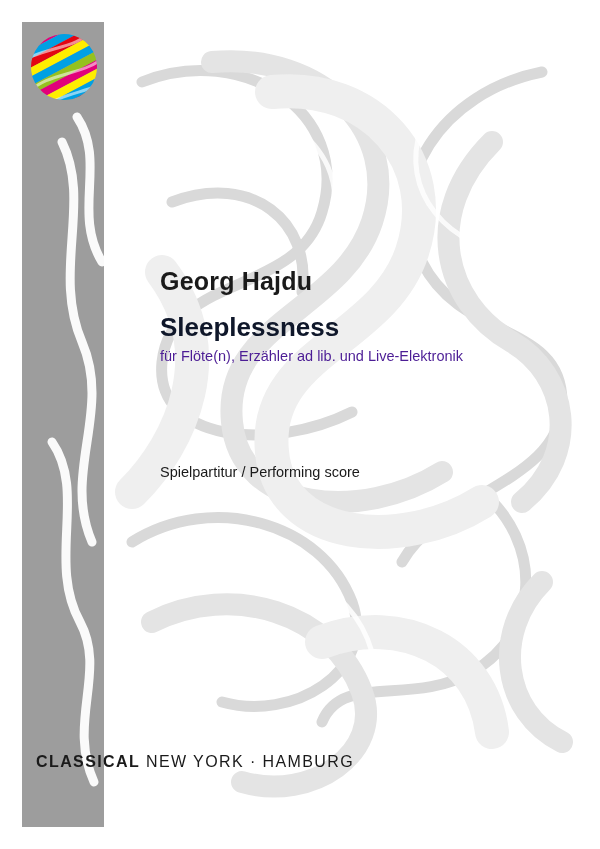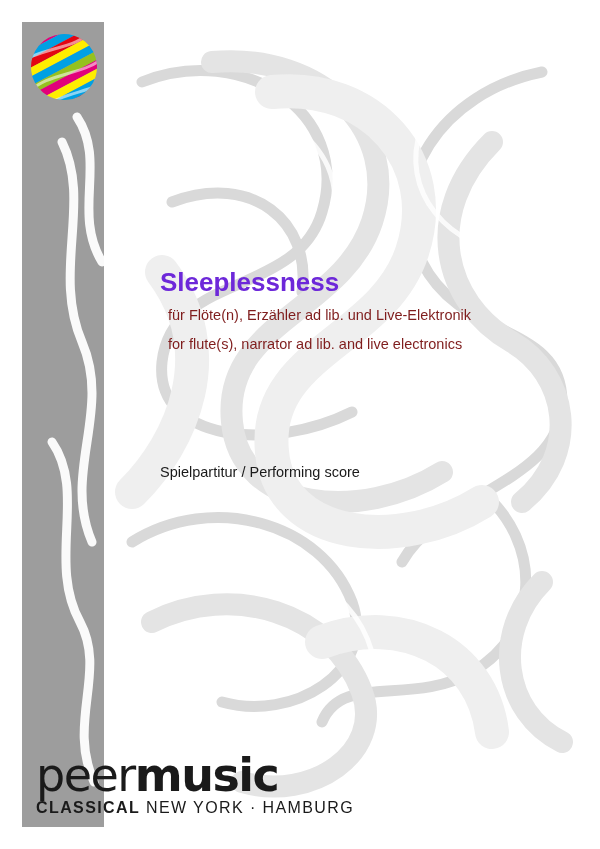--- a/index.html
+++ b/index.html
@@ -187,6 +187,7 @@
   </svg>
 
   <div class="title-block">
+    <div class="composer">Georg Hajdu</div>
     <div class="work-title">Sleeplessness</div>
     <div class="subtitle-de">für Flöte(n), Erzähler ad lib. und Live-Elektronik</div>
     <div class="subtitle-en">for flute(s), narrator ad lib. and live electronics</div>

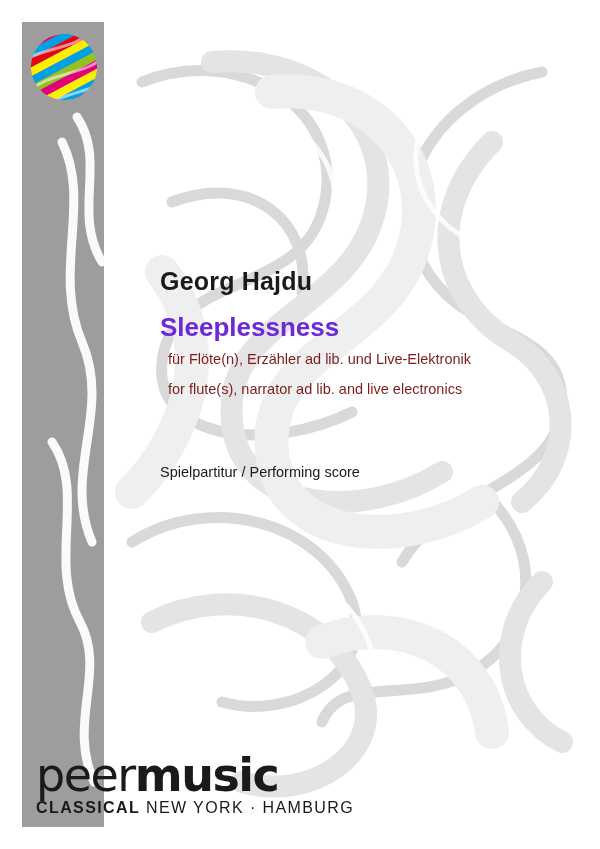--- a/index.html
+++ b/index.html
@@ -70,7 +70,7 @@
   .work-title {
     font-size: 26px;
     font-weight: bold;
-    color: #6d28d9;
+    color: #0f172a;
     margin: 0 0 5px 0;
     line-height: 1.1;
   }

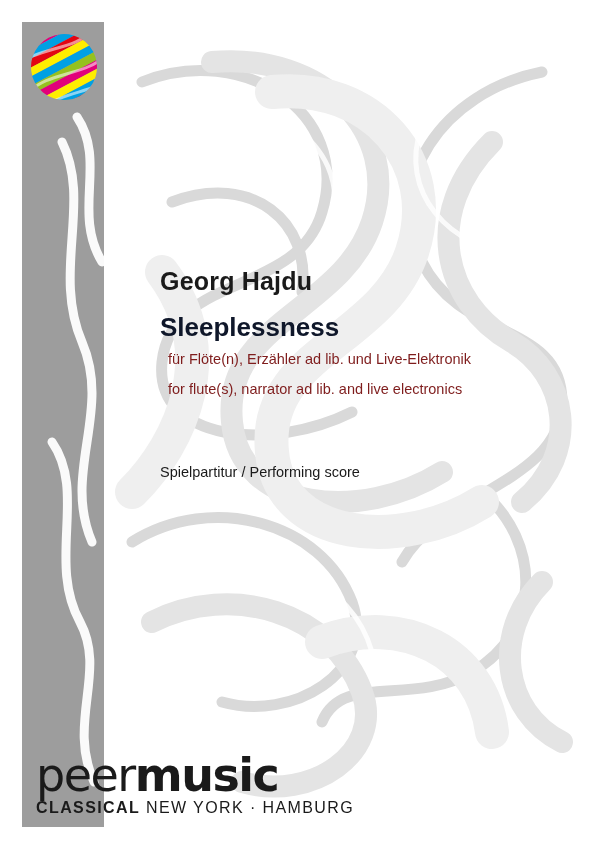--- a/index.html
+++ b/index.html
@@ -76,8 +76,8 @@
   }
   .subtitle-de, .subtitle-en {
     font-size: 14.5px;
-    color: #7f1d1d;
-    margin: 8px;
+    color: #4c1d95;
+    margin: 0;
     line-height: 1.5;
   }
   .score-kind {

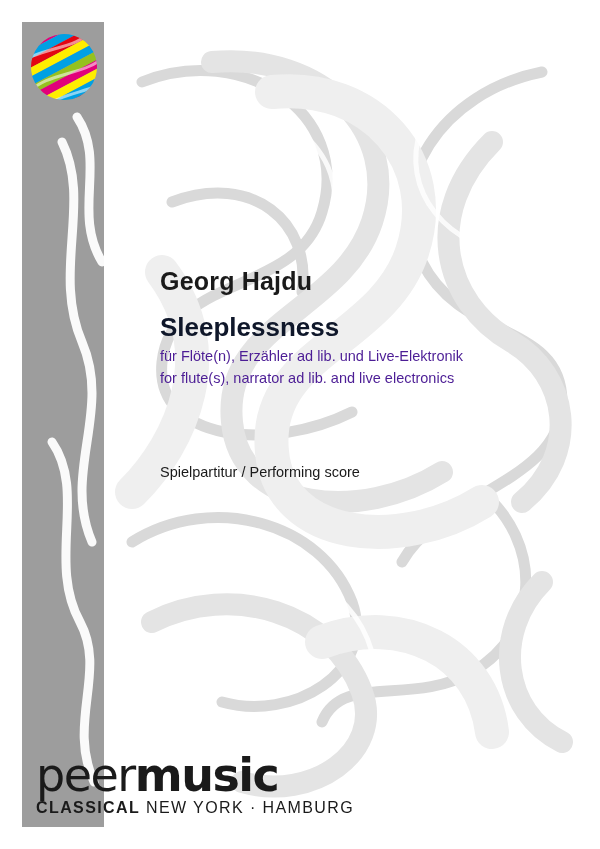--- a/index.html
+++ b/index.html
@@ -190,7 +190,6 @@
     <div class="composer">Georg Hajdu</div>
     <div class="work-title">Sleeplessness</div>
     <div class="subtitle-de">für Flöte(n), Erzähler ad lib. und Live-Elektronik</div>
-    <div class="subtitle-en">for flute(s), narrator ad lib. and live electronics</div>
   </div>
 
   <div class="score-kind">Spielpartitur / Performing score</div>

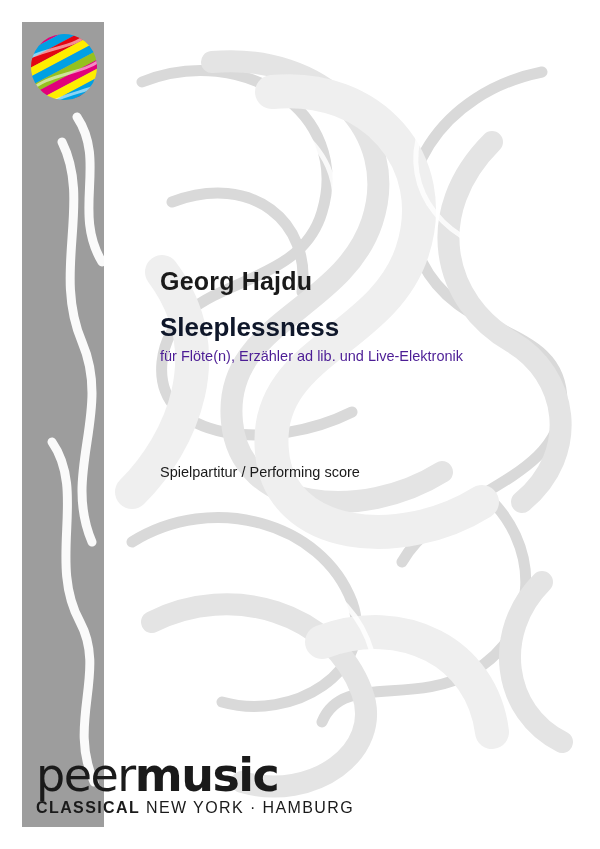--- a/index.html
+++ b/index.html
@@ -195,7 +195,6 @@
   <div class="score-kind">Spielpartitur / Performing score</div>
 
   <div class="publisher">
-    <div class="peermusic-wordmark"><span class="peer">peer</span><span class="music">music</span></div>
     <div class="peermusic-sub"><span class="classical">CLASSICAL</span> <span>NEW YORK · HAMBURG</span></div>
   </div>
 

